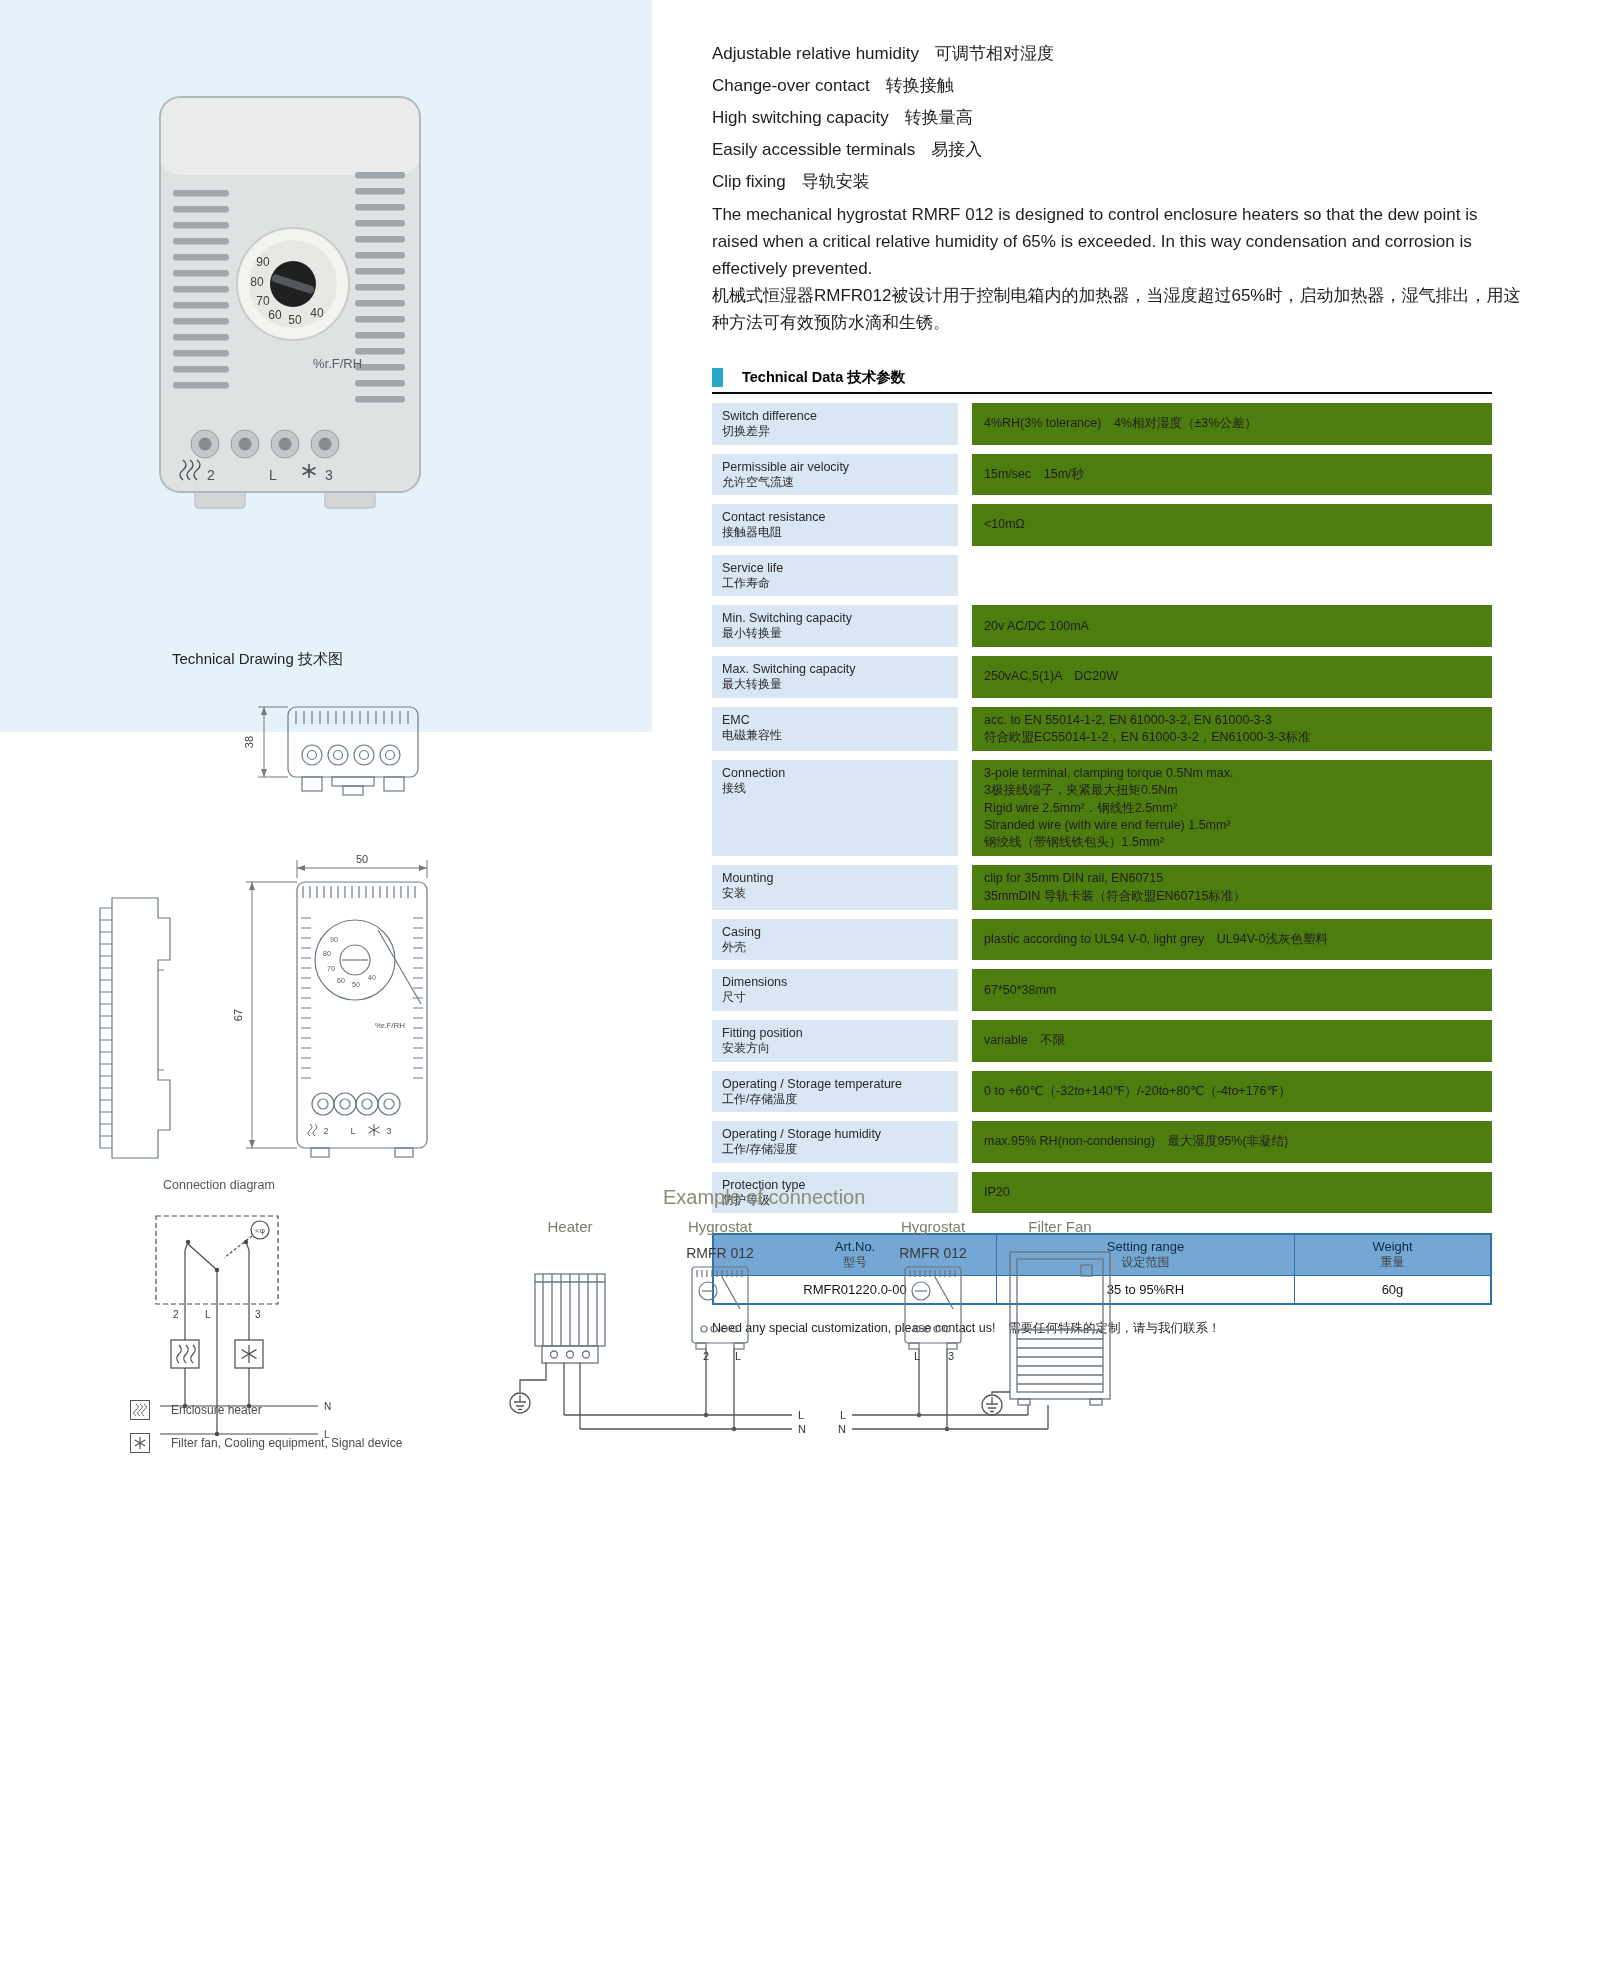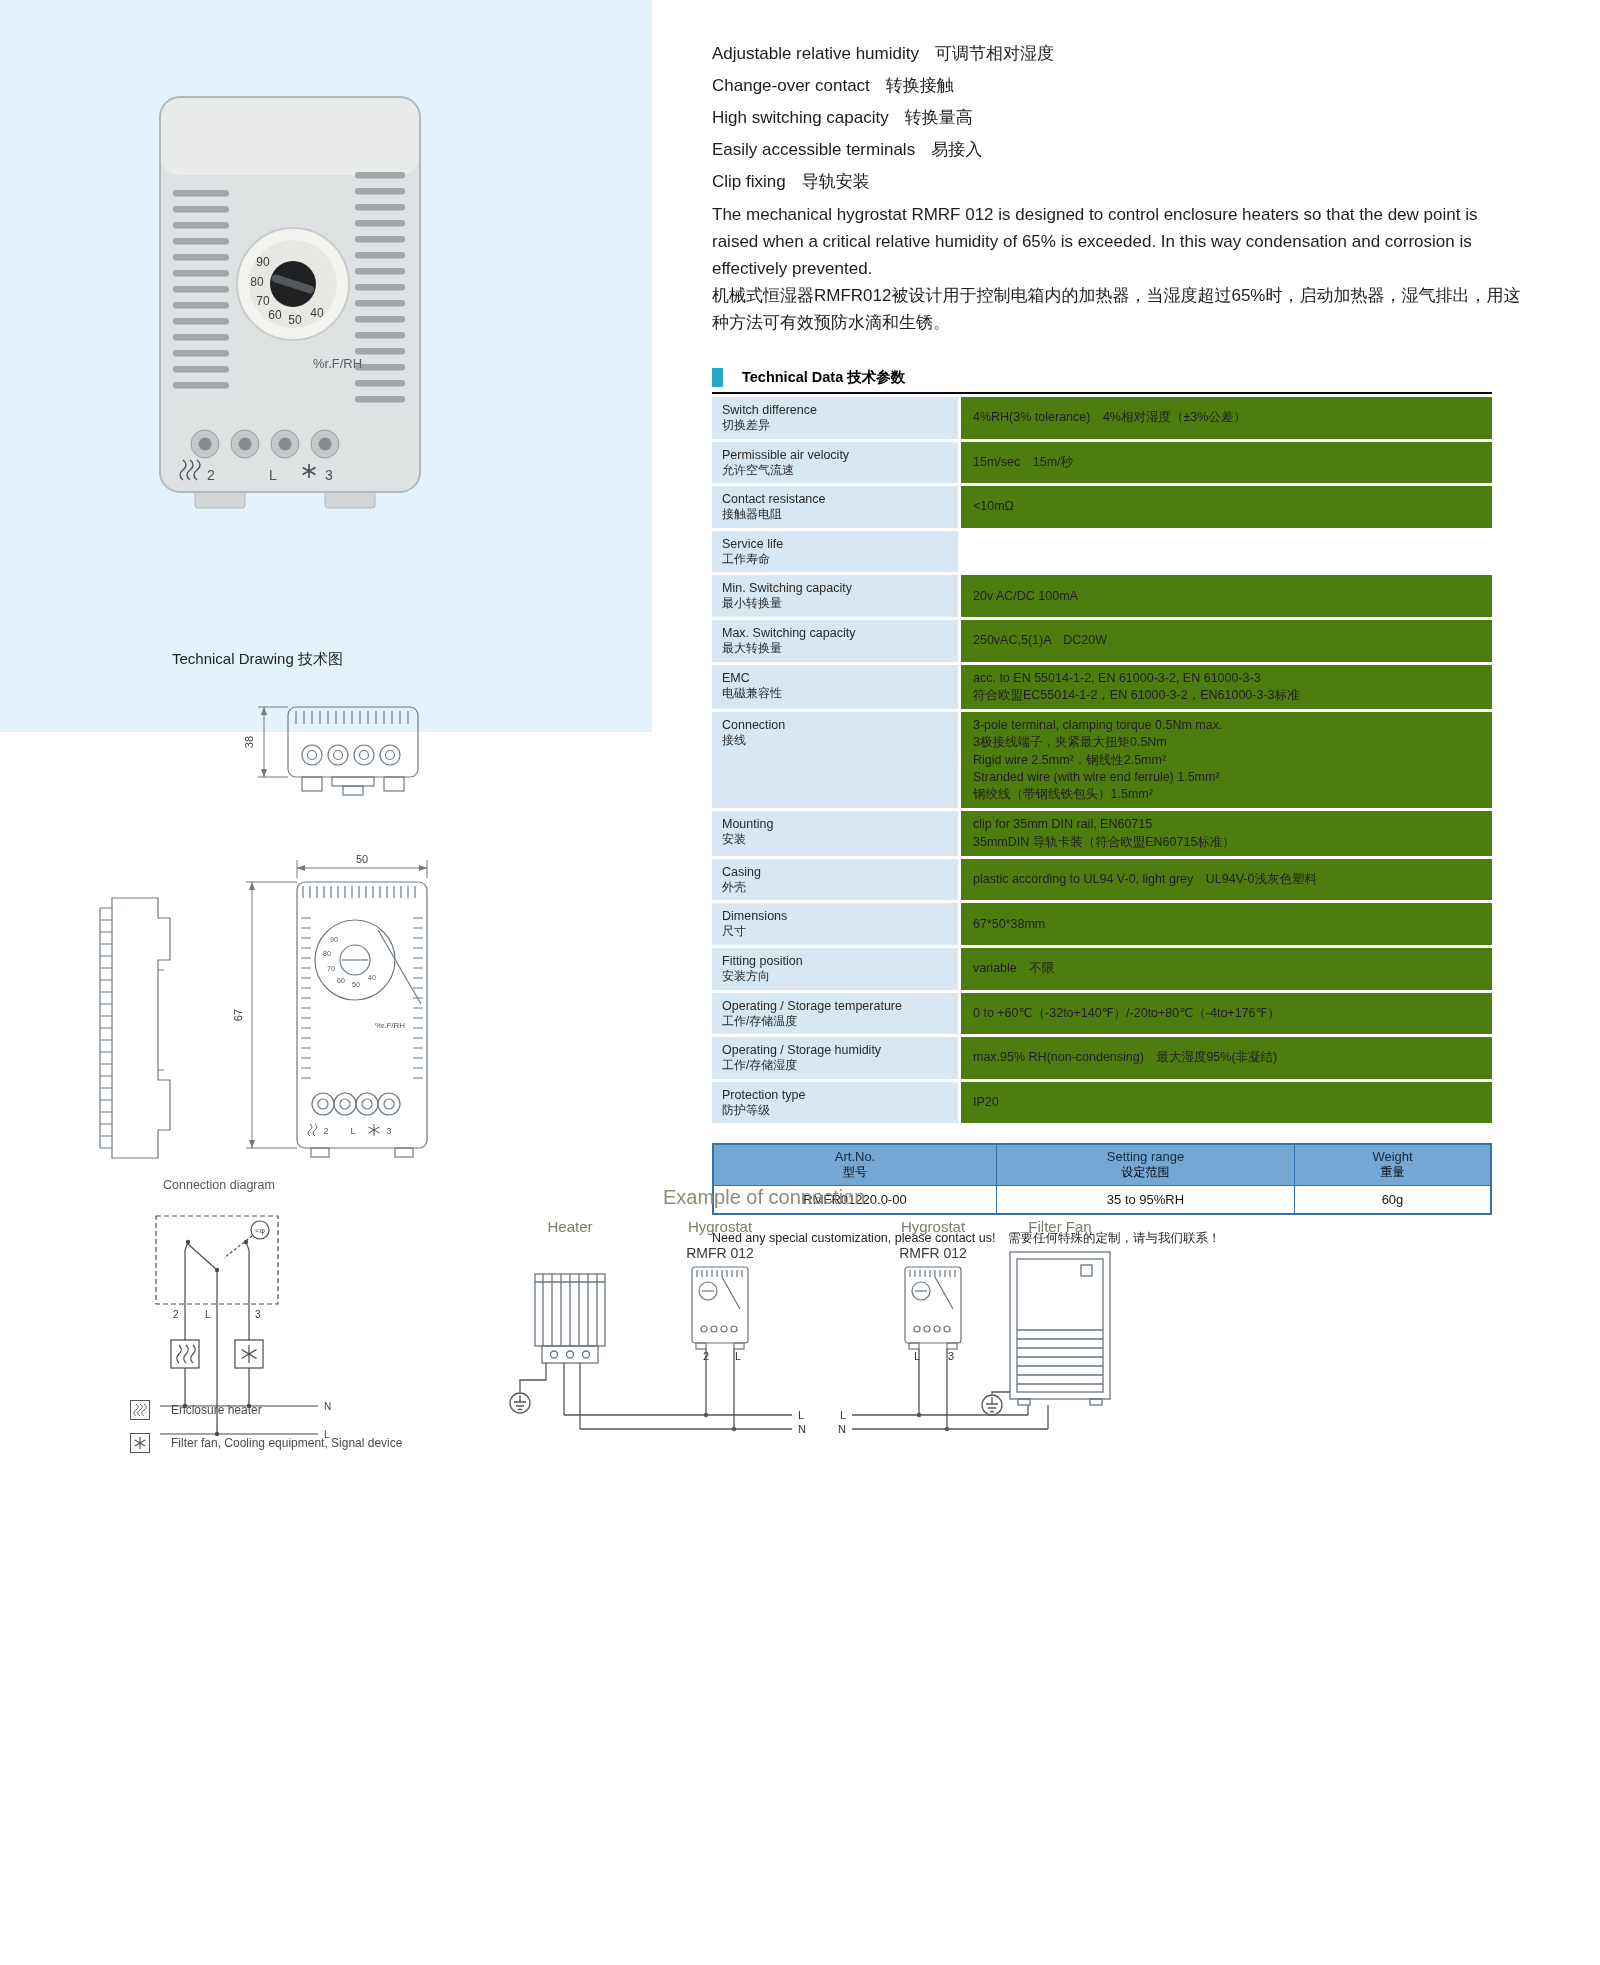--- a/index.html
+++ b/index.html
@@ -21,7 +21,7 @@
   .accent-sq { width:11px; height:19px; background:#28a7c6; display:inline-block; }
   .tech-title { font-size:14.5px; font-weight:bold; color:#000; }
 
-  .trow { display:flex; gap:3px; margin-top:3px; }
+  .trow { display:flex; gap:14px; margin-top:9px; }
   .tlabel { width:246px; background:#d9e7f4; padding:5px 10px; }
   .tlabel .len { font-size:12.5px; color:#28282a; line-height:1.28; }
   .tlabel .lzh { font-size:12px;  color:#28282a; line-height:1.3; }

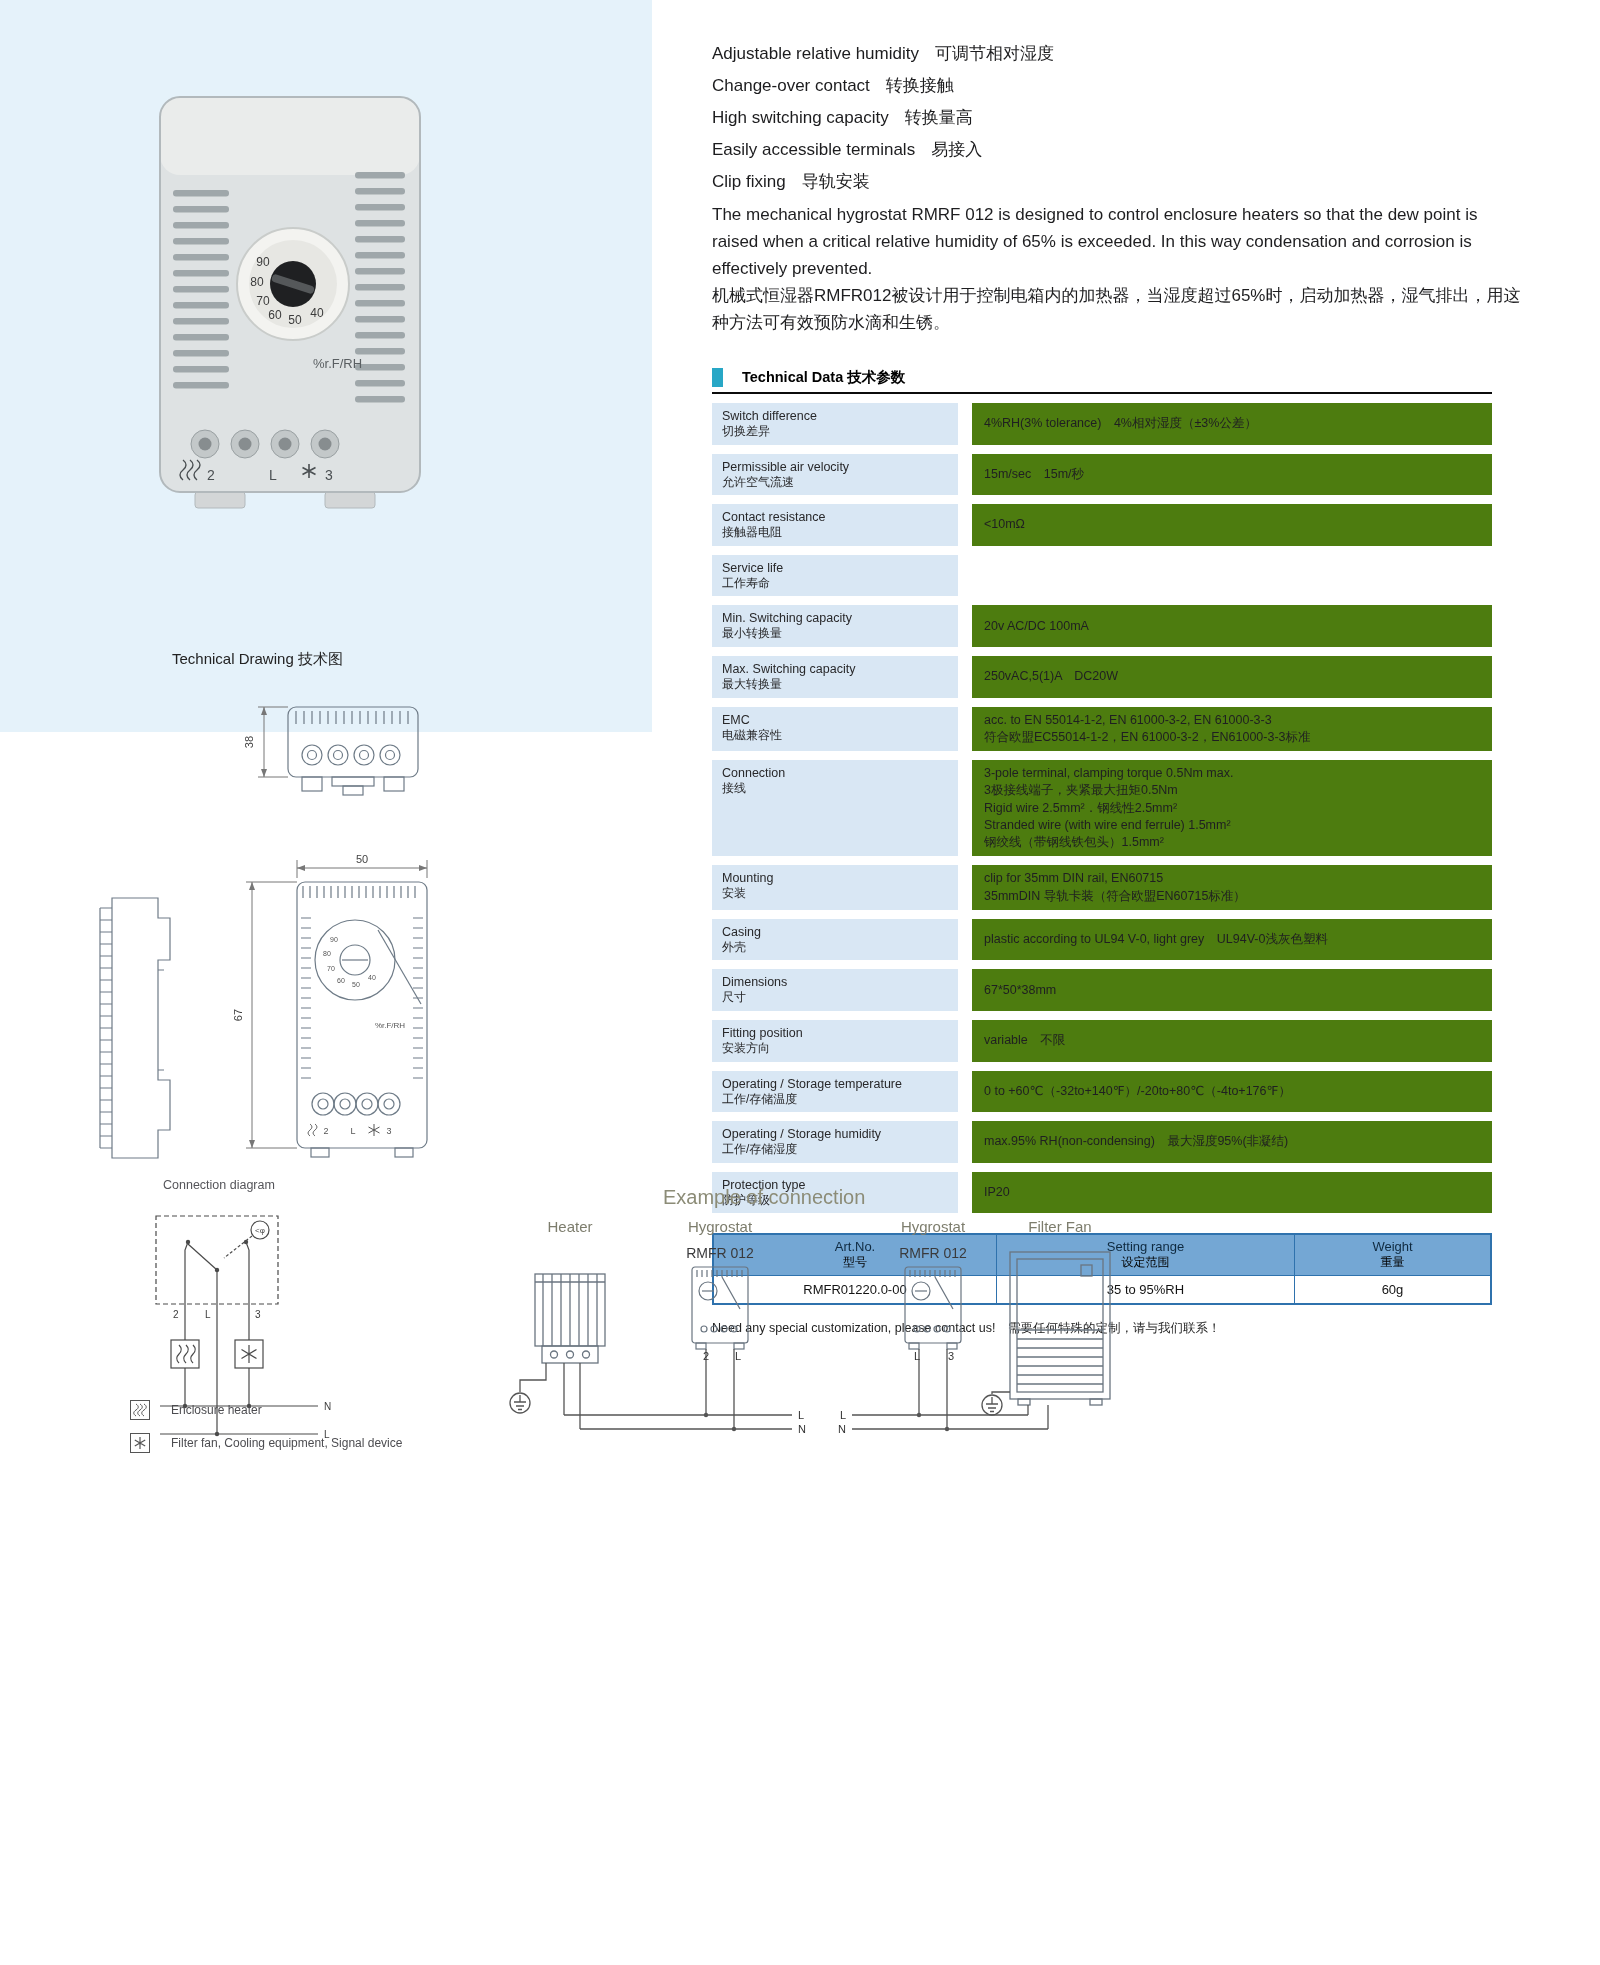--- a/index.html
+++ b/index.html
@@ -33,7 +33,7 @@
   .ohead .ocell { background:#74a7d4; border-left:1px solid #2f72ad; padding:4px 6px; text-align:center; }
   .ohead .ocell:first-child { border-left:none; }
   .ohen { font-size:13px; color:#0f2a40; }
-  .ohzh { font-size:12px; color:#000000; }
+  .ohzh { font-size:12px; color:#404040; }
   .orow .ocell { background:#ffffff; border-left:1px solid #2f72ad; border-top:1px solid #2f72ad; padding:6px; text-align:center; font-size:13px; color:#141414; }
   .orow .ocell:first-child { border-left:none; }
   .note { margin-top:15px; font-size:12.5px; color:#222222; }

